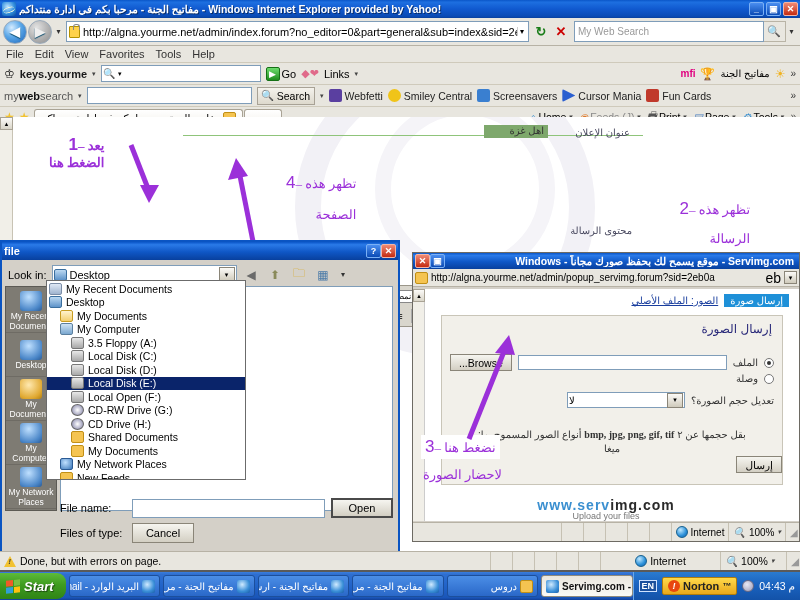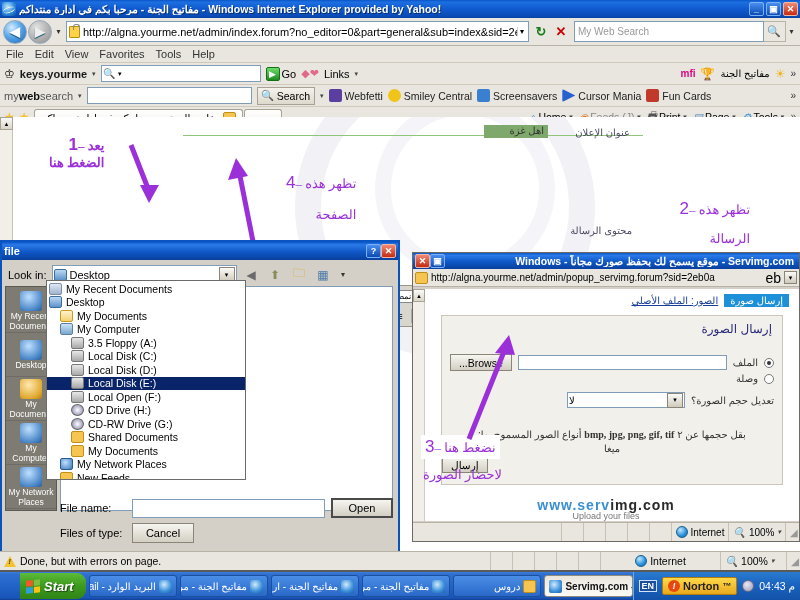--- a/index.html
+++ b/index.html
@@ -676,11 +676,11 @@
       </div>
     <div class="dd-item dd-ind3">
       <i class="ic cd"></i>
-      <span>CD Drive (H:)</span>
+      <span>CD-RW Drive (G:)</span>
       </div>
     <div class="dd-item dd-ind3">
       <i class="ic cd"></i>
-      <span>CD-RW Drive (G:)</span>
+      <span>CD Drive (H:)</span>
       </div>
     <div class="dd-item dd-ind3">
       <i class="ic folder"></i>

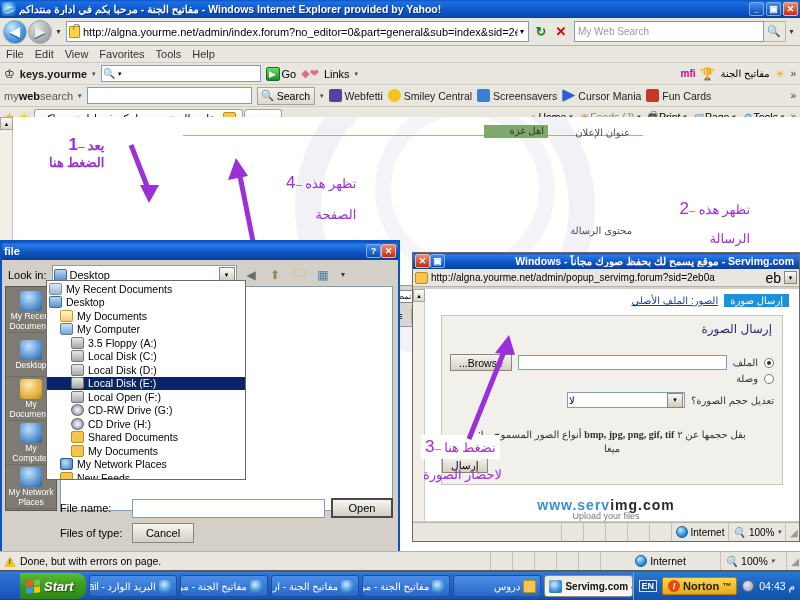--- a/index.html
+++ b/index.html
@@ -755,7 +755,7 @@
           <div>ميغا</div>
         </div>
 
-        <div style="position:absolute;left:0;right:0;top:140px;text-align:left;">
+        <div style="position:absolute;left:0;right:0;top:140px;text-align:right;">
           <span class="sv-btn" style="display:inline-flex">إرسال</span>
         </div>
       </div>

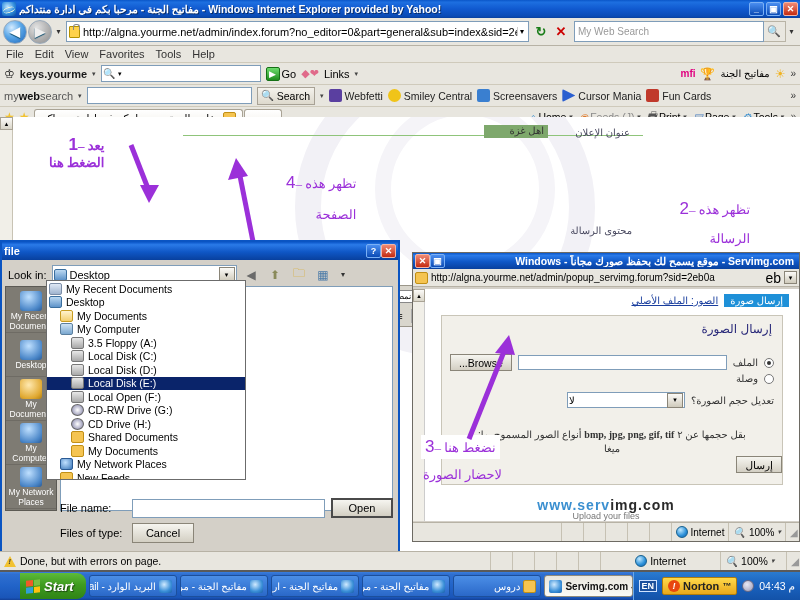--- a/index.html
+++ b/index.html
@@ -282,7 +282,7 @@
   
   #taskbar { position:absolute; left:0; bottom:0; width:800px; height:28px;
     background: linear-gradient(180deg,#3a7ede 0%, #2f6fd0 8%, #2163c8 50%, #1a55b8 92%, #123f96 100%);
-    display:flex; align-items:center; z-index: 60; padding-left: 20px;}
+    display:flex; align-items:center; z-index: 60;}
   .startbtn {
     height:26px; margin:1px 3px 1px 0; padding:0 12px 0 6px;
     background: linear-gradient(180deg,#5dbb3a 0%, #3f9c1f 45%, #2f8416 100%);

